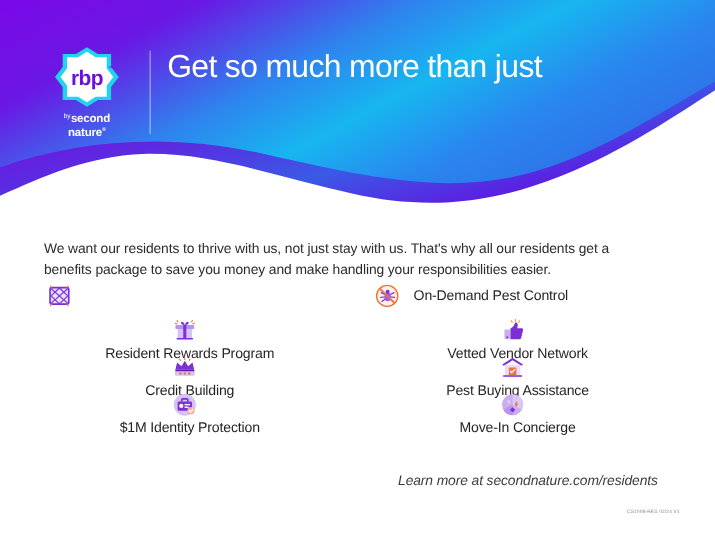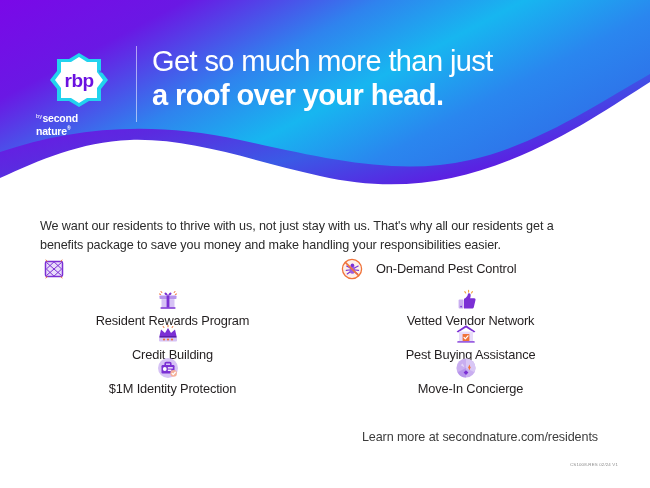--- a/index.html
+++ b/index.html
@@ -40,9 +40,10 @@
   .logo-block {
     position: absolute;
     left: 36px;
-    top: 52px;
+    top: 42px;
     width: 86px;
     height: 78px;
+    text-align: center;
   }
   .logo-mark {
     position: relative;

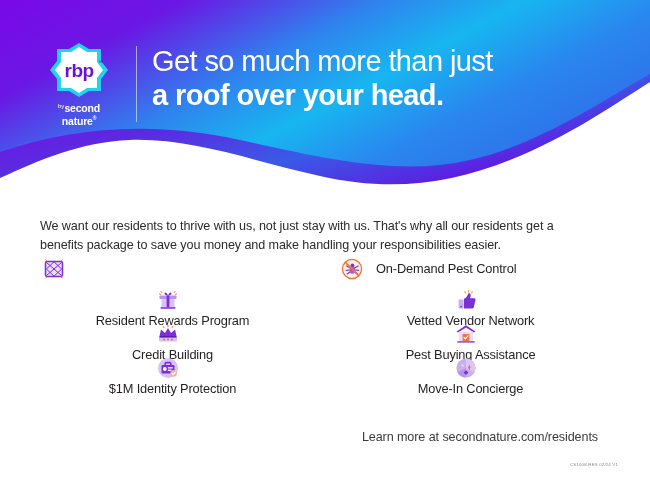--- a/index.html
+++ b/index.html
@@ -238,7 +238,6 @@
 
     <div class="headline">
       <span class="l1">Get so much more than just</span>
-      <span class="l2">a roof over your head.</span>
     </div>
   </div>
 

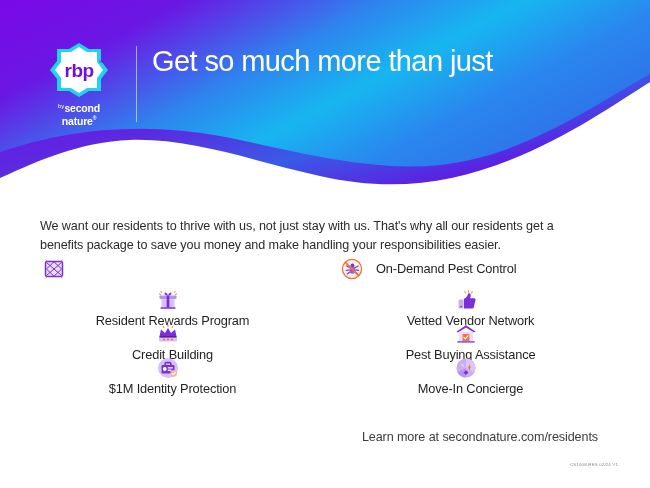--- a/index.html
+++ b/index.html
@@ -167,6 +167,7 @@
     top: 430px;
     color: #3c3c3c;
     font-size: 12.6px;
+    font-style: italic;
     letter-spacing: -0.1px;
     white-space: nowrap;
   }

